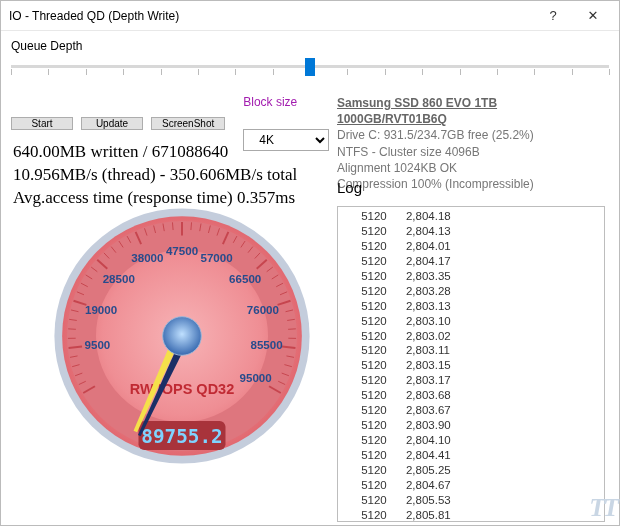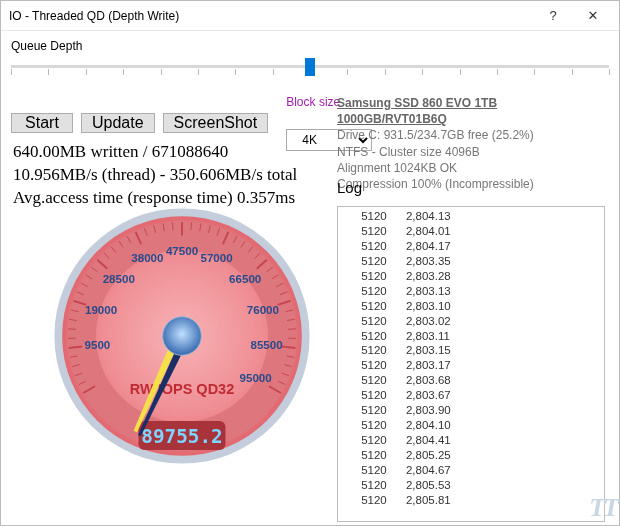--- a/index.html
+++ b/index.html
@@ -46,7 +46,7 @@
   }
   .row-buttons { display: flex; align-items: center; gap: 8px; margin: 14px 0 8px 0; }
   button.win {
-    font-family: inherit; font-size: 16px;
+    font-family: inherit; font-size: 10px;
     background: #e1e1e1; border: 1px solid #adadad;
     padding: 0 10px; min-width: 62px; cursor: default;
   }

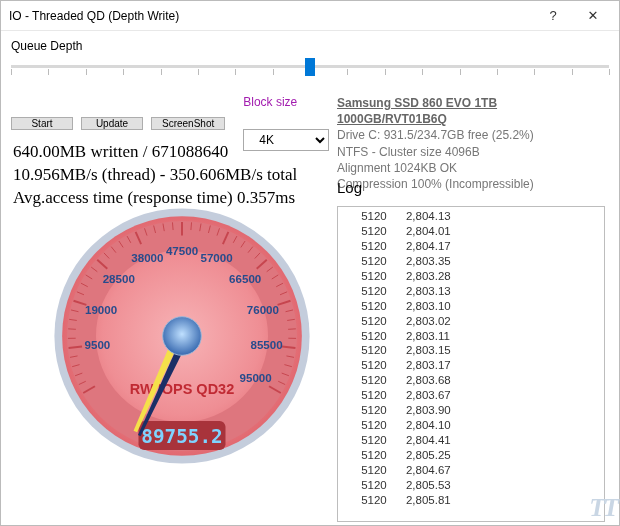--- a/index.html
+++ b/index.html
@@ -249,6 +249,7 @@
   <div class="log-area">
     <div class="lbl">Log</div>
     <div class="logbox" id="logbox">
+        <div class="logrow">      5120      2,804.18</div>
         <div class="logrow">      5120      2,804.13</div>
         <div class="logrow">      5120      2,804.01</div>
         <div class="logrow">      5120      2,804.17</div>

